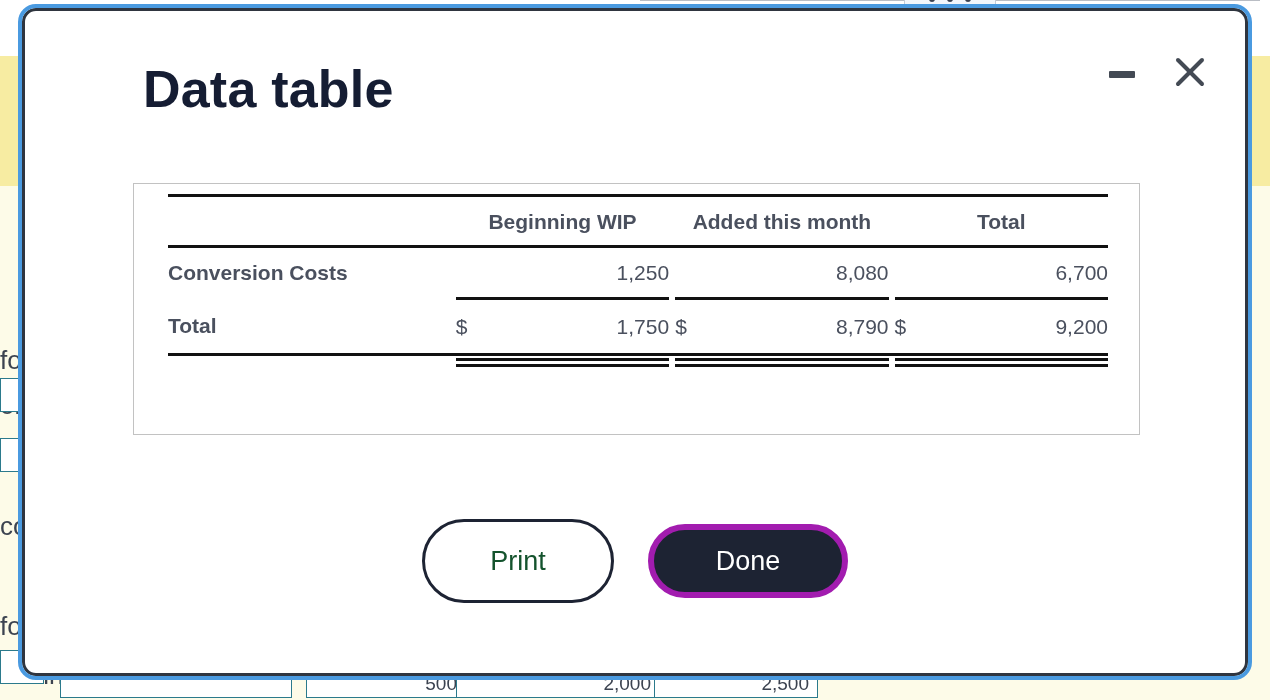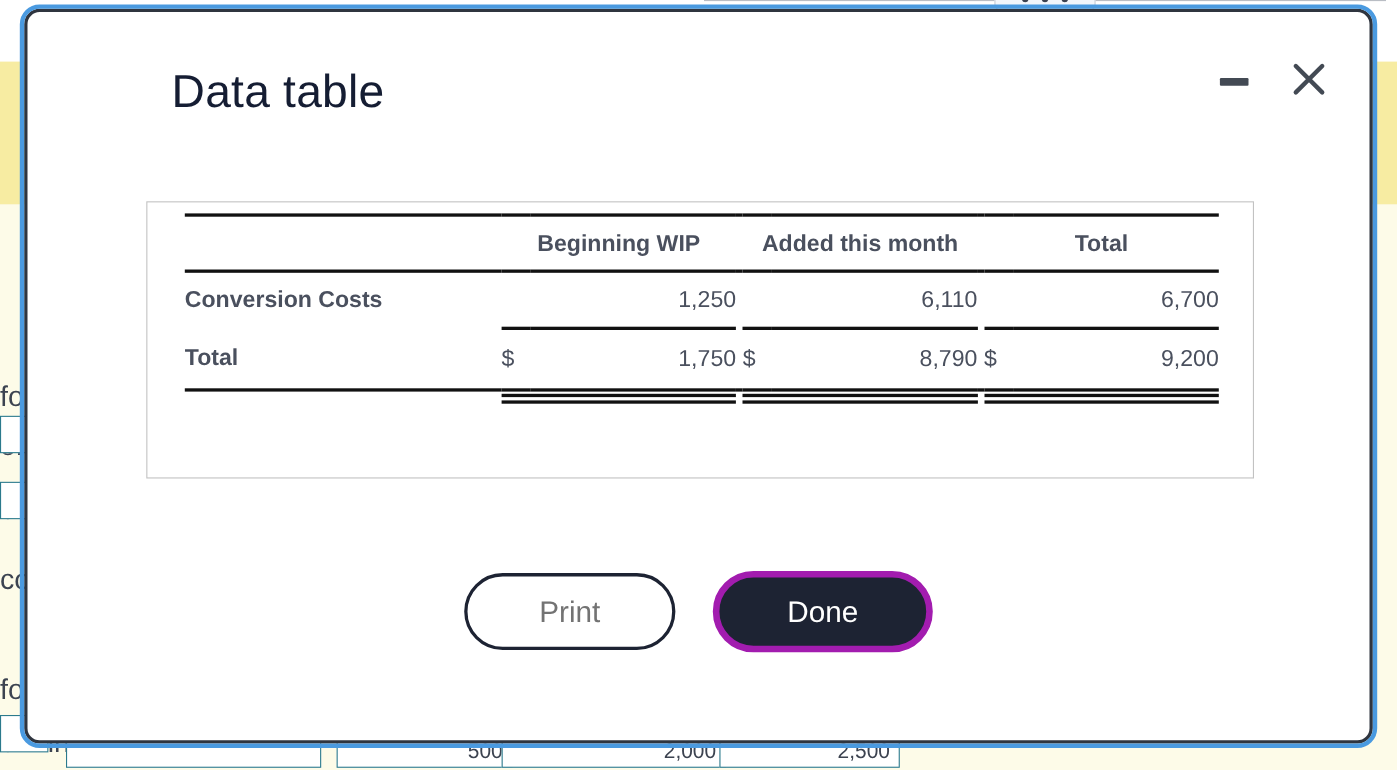--- a/index.html
+++ b/index.html
@@ -82,8 +82,8 @@
     position: absolute; left: 0; top: 0; width: 100%; height: 120px;
   }
   .modal-title {
-    position: absolute; left: 131px; top: 48px;
-    font-size: 42px; font-weight: 400; color: #151d33;
+    position: absolute; left: 118px; top: 48px;
+    font-size: 52px; font-weight: 700; color: #151d33;
     letter-spacing: 0.2px;
   }
 

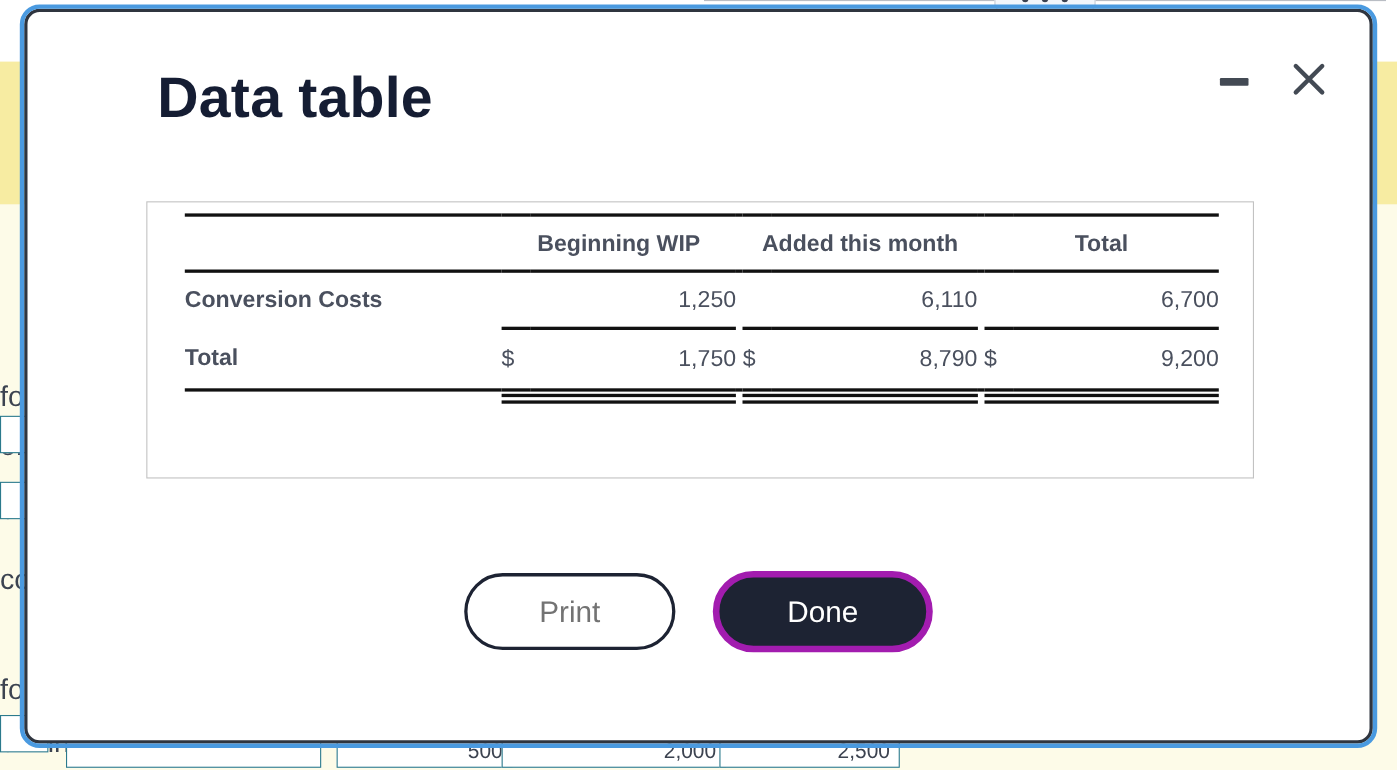--- a/index.html
+++ b/index.html
@@ -272,7 +272,7 @@
             <td class="val ruled">1,250</td>
             <td></td>
             <td class="cur ruled"></td>
-            <td class="val ruled">6,110</td>
+            <td class="val ruled">8,080</td>
             <td></td>
             <td class="cur ruled"></td>
             <td class="val ruled">6,700</td>

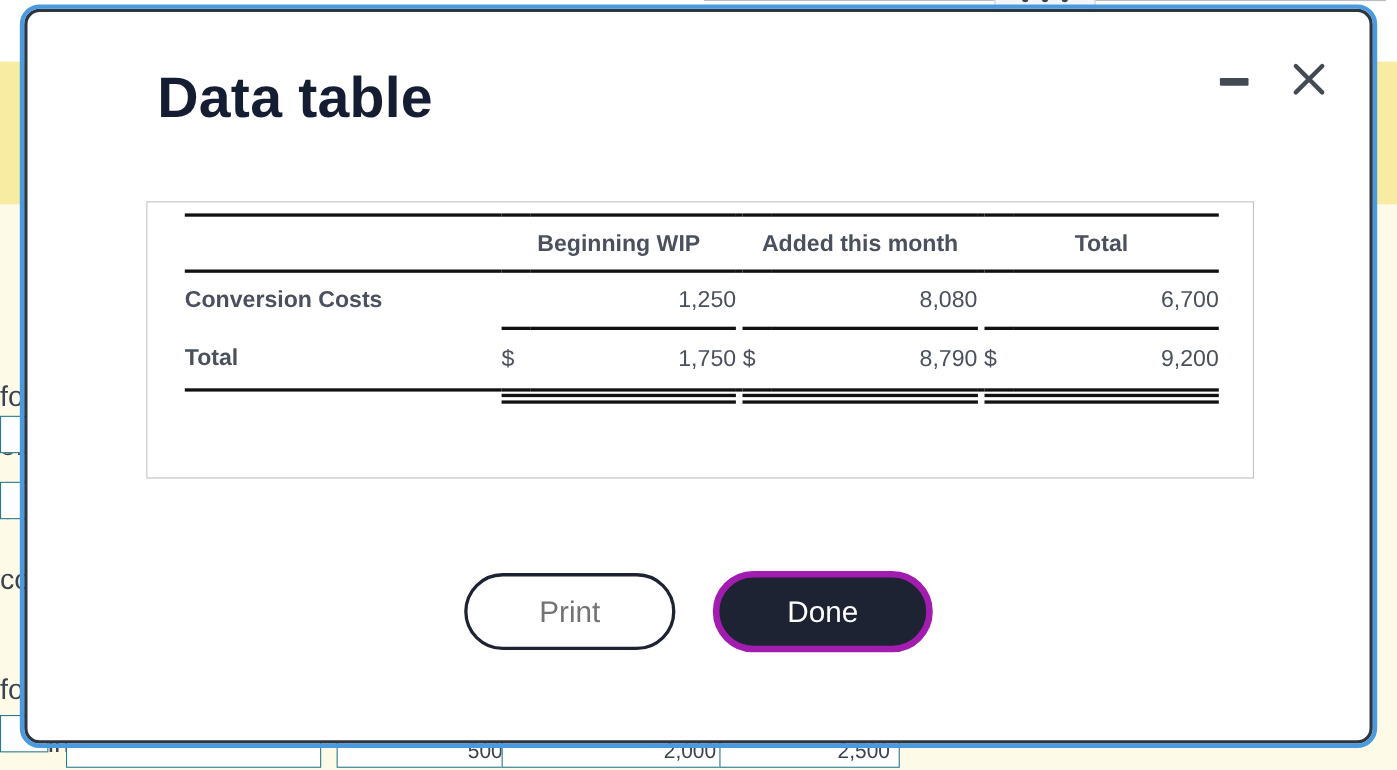--- a/index.html
+++ b/index.html
@@ -173,8 +173,8 @@
     line-height: 1;
   }
   #print-button {
-    width: 192px; height: 70px;
-    background: #ffffff; color: #737373;
+    width: 192px; height: 84px;
+    background: #ffffff; color: #14532d;
     border: 3px solid #1d2333;
   }
   #done-button {

